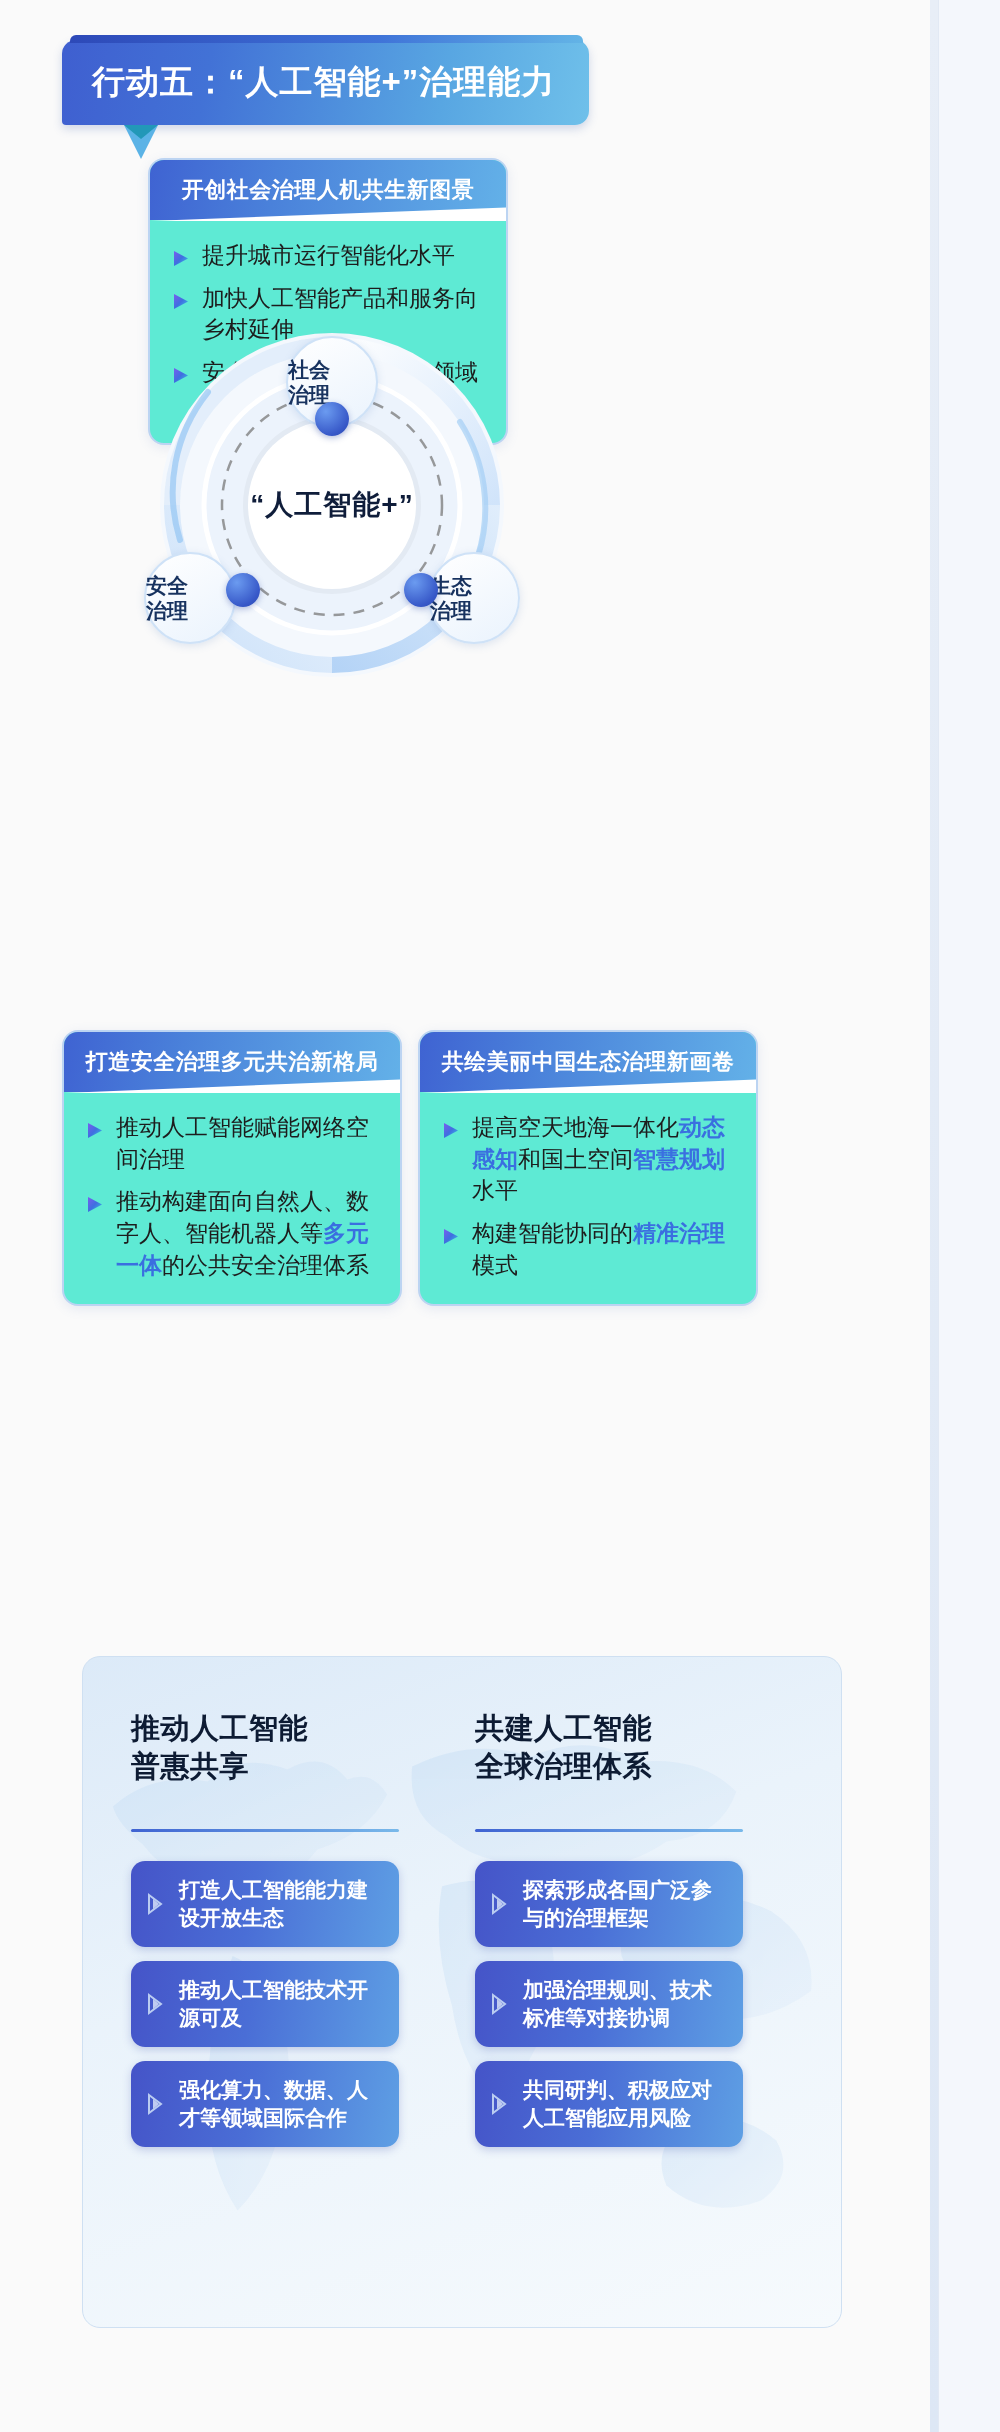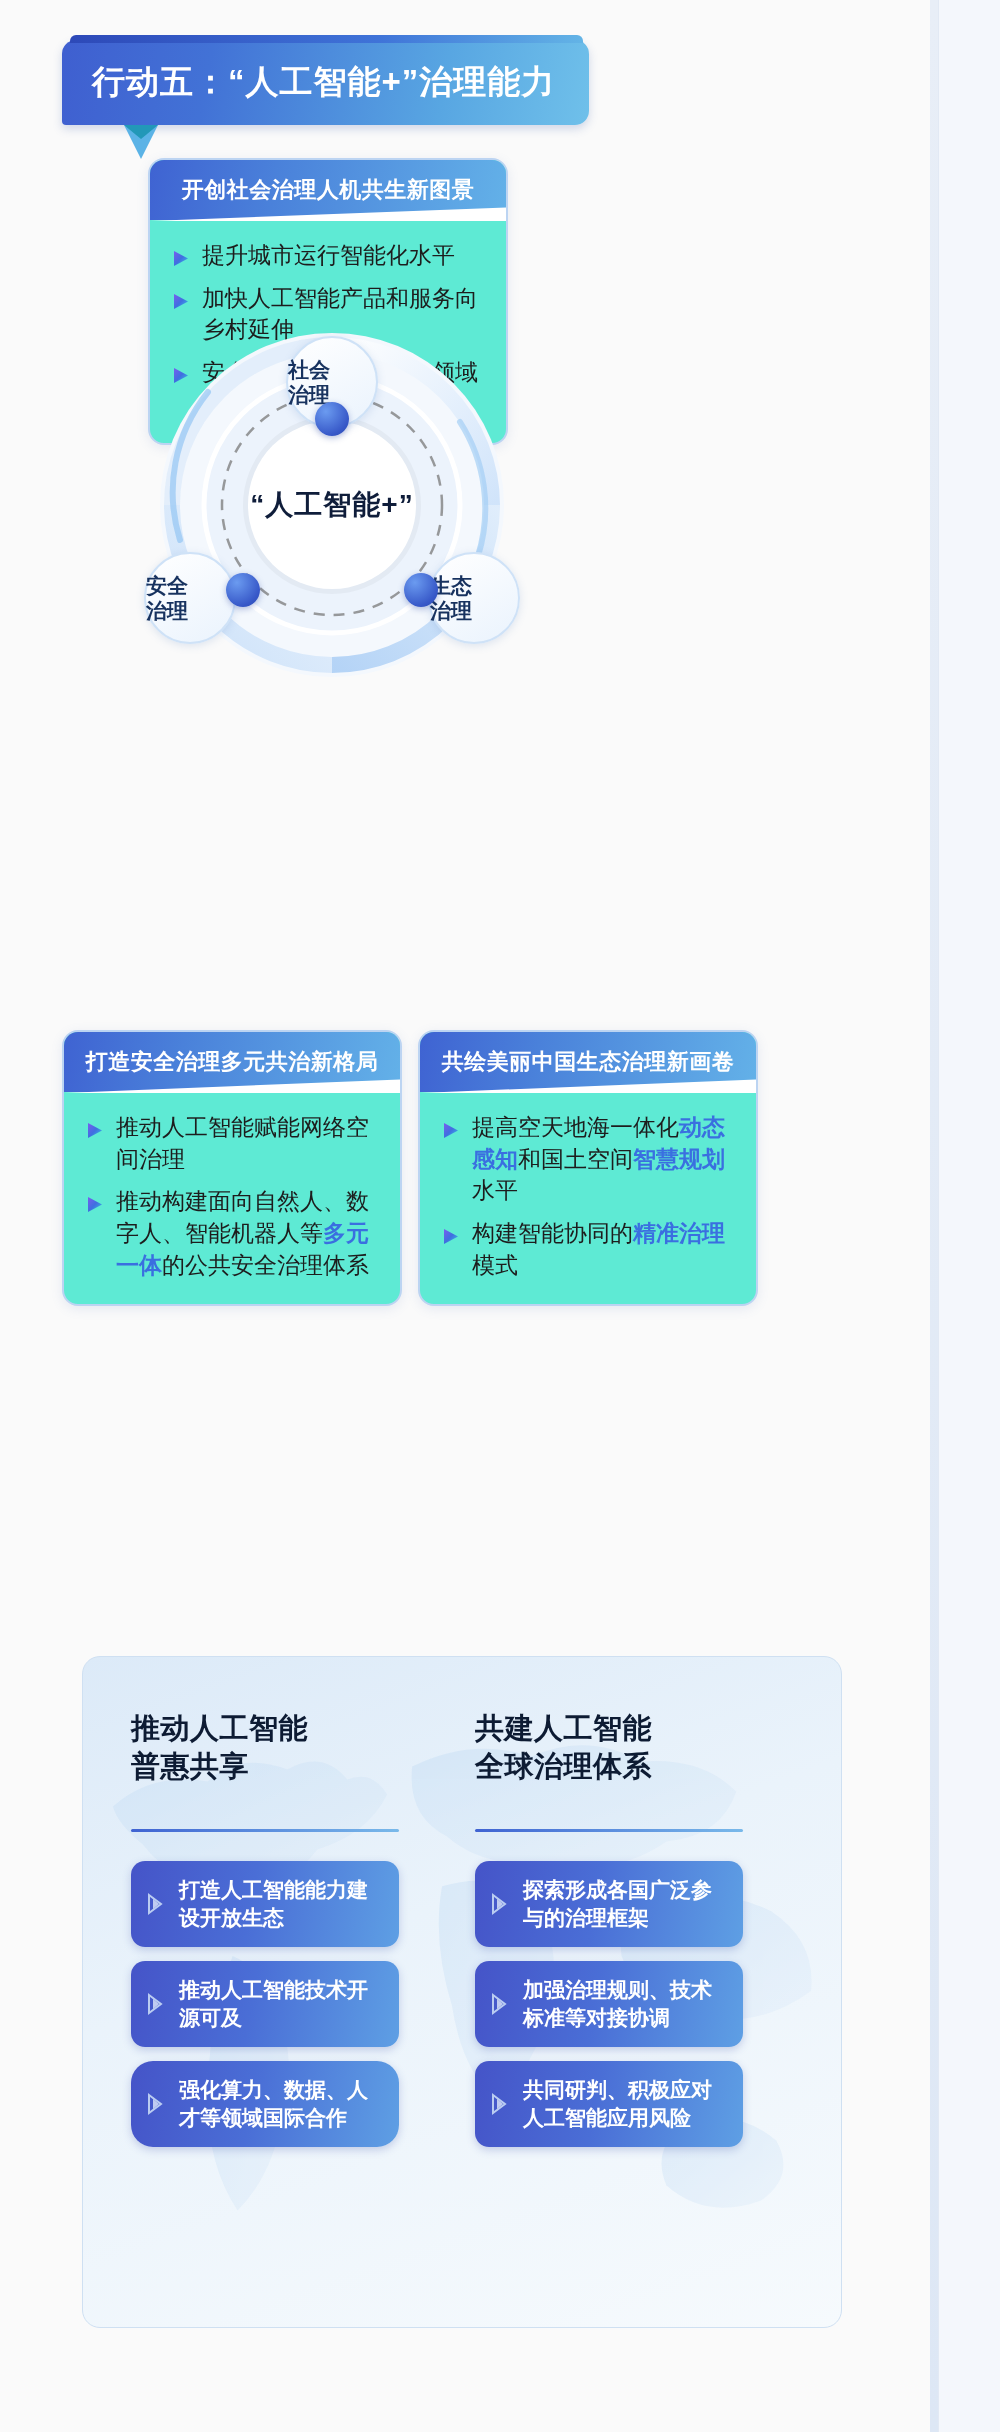--- a/index.html
+++ b/index.html
@@ -421,7 +421,7 @@
         </span>
         <span>推动人工智能技术开源可及</span>
       </div>
-      <div class="pill" style="left:48px; top:404px; width:268px; height:86px;border-radius:22px;">
+      <div class="pill" style="left:48px; top:404px; width:268px; height:86px;">
         <span class="chev">
           <svg width="22" height="24" viewBox="0 0 22 24">
             <path d="M4 3 L16 12 L4 21 Z" fill="none" stroke="#cfe0f8" stroke-width="2" opacity=".85"></path>

